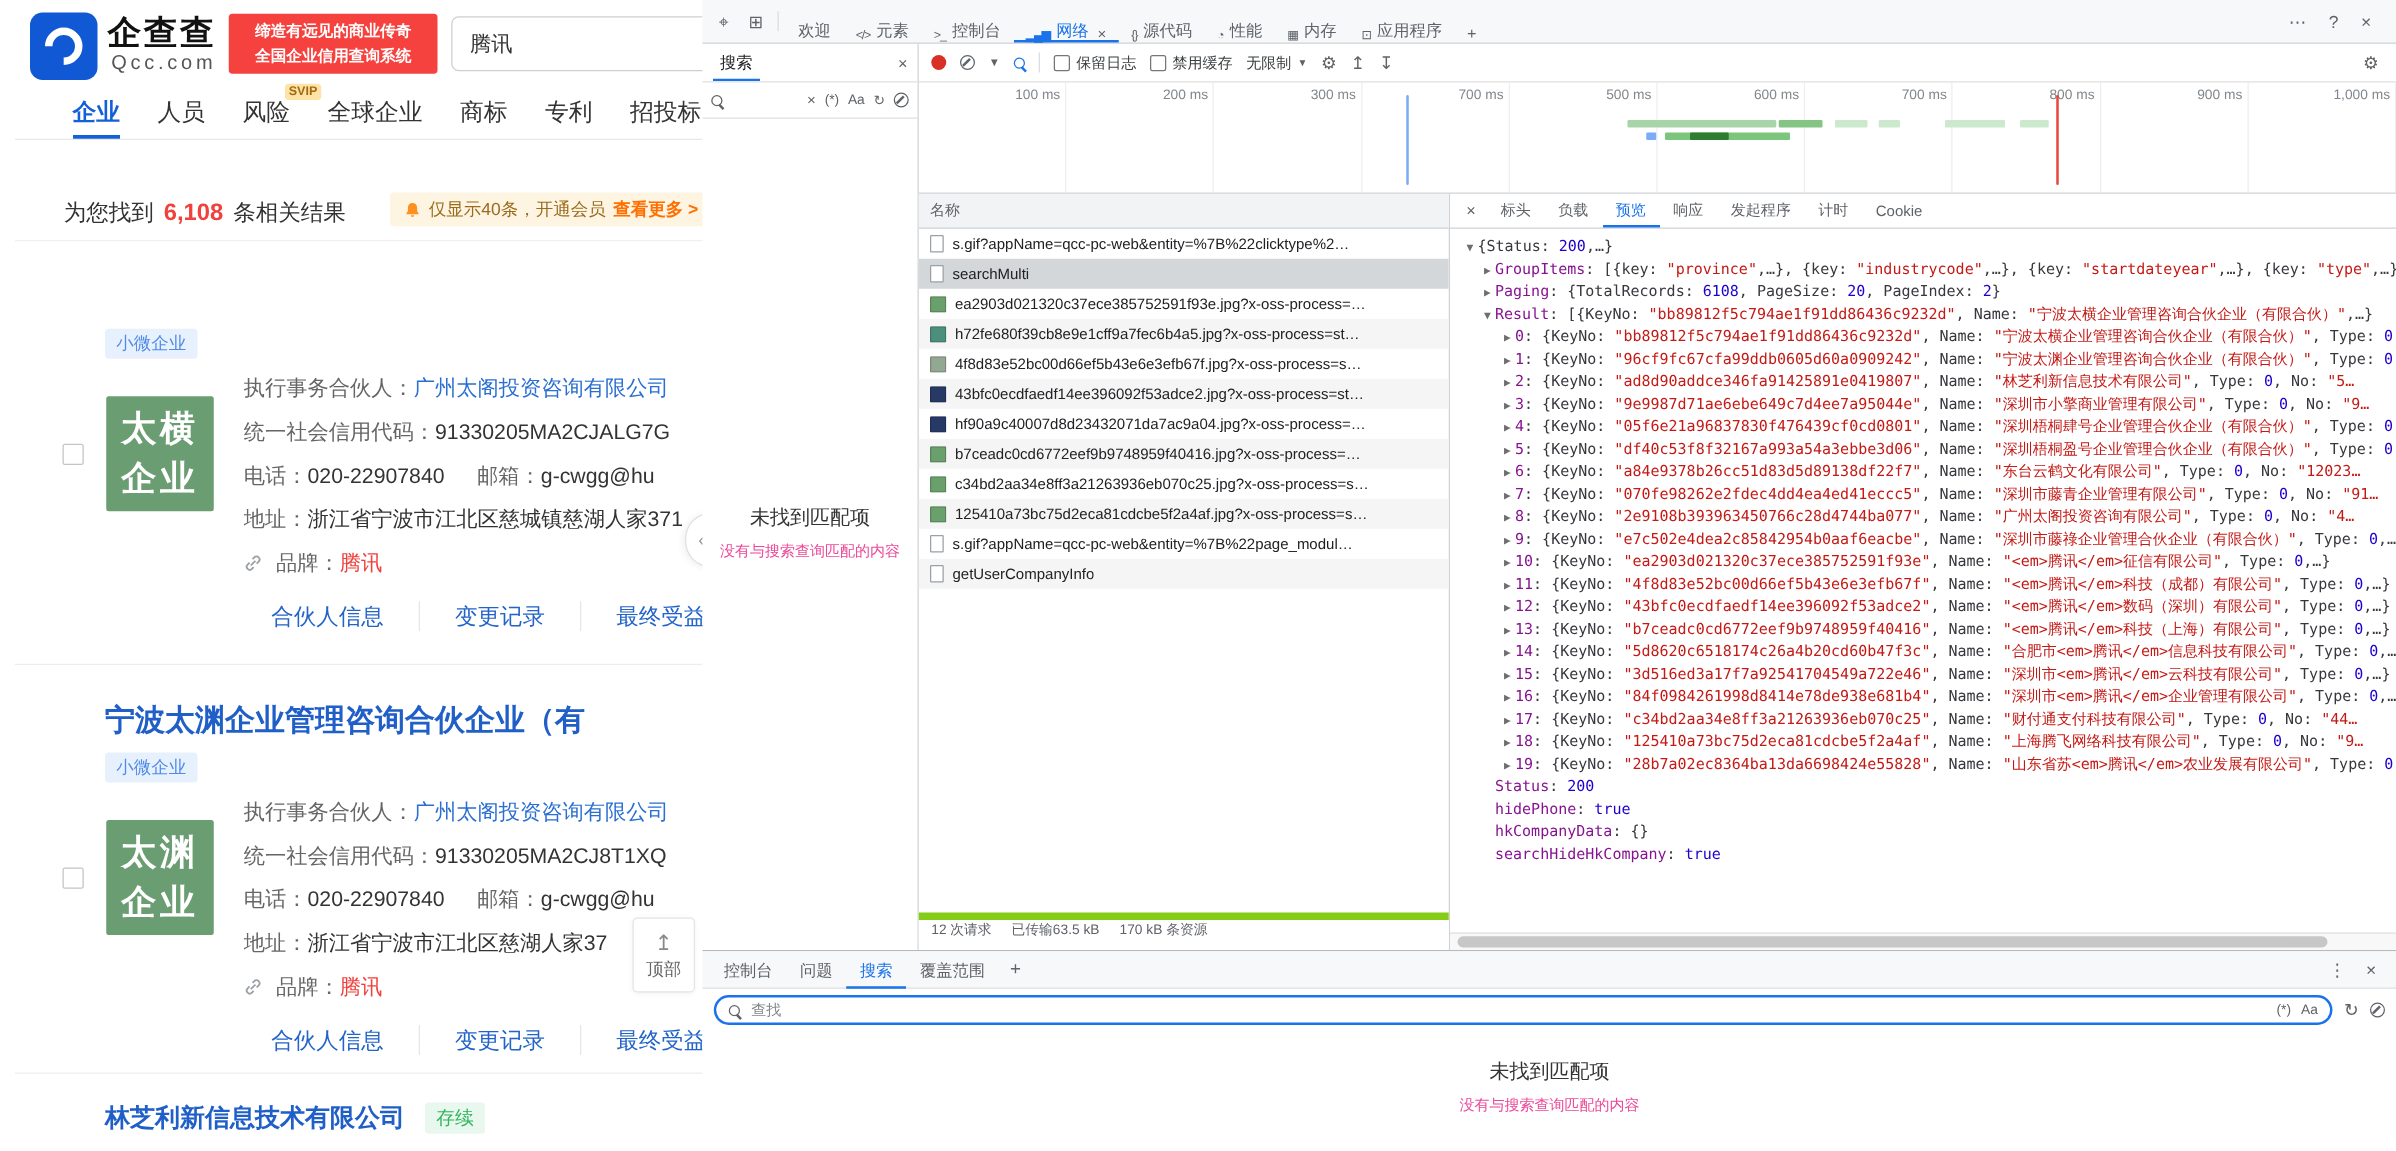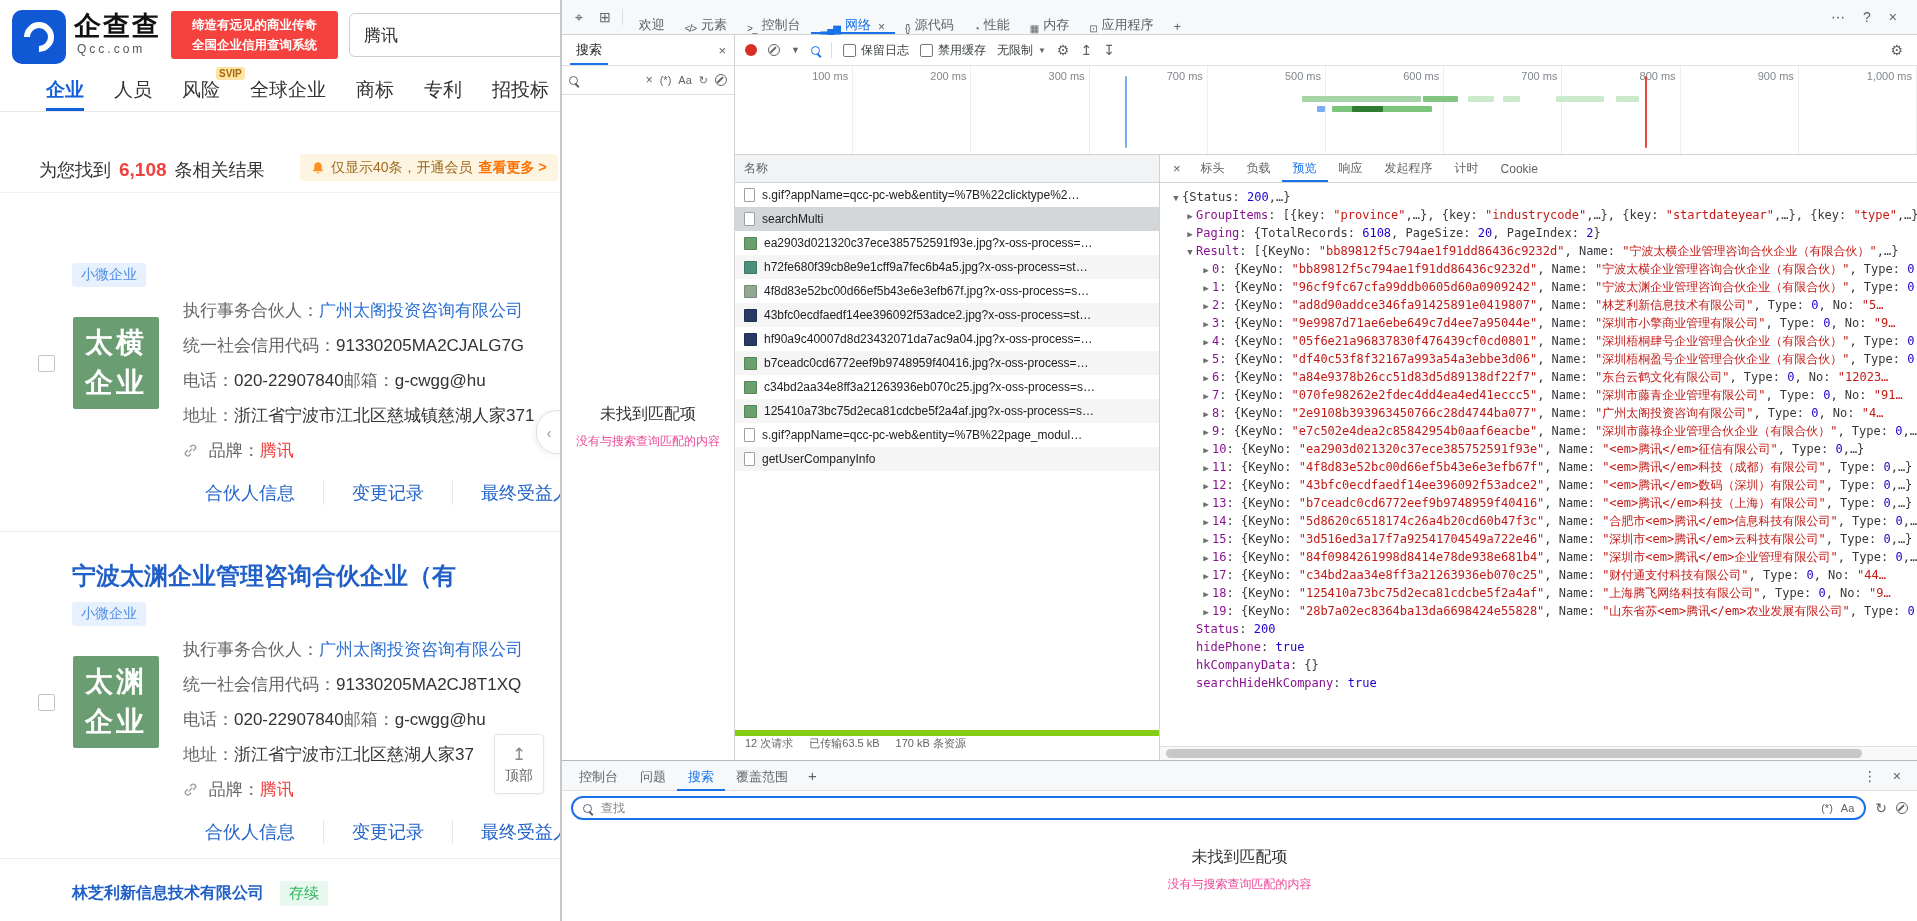--- a/index.html
+++ b/index.html
@@ -7,7 +7,7 @@
   #stage{position:absolute;inset:0;width:1917px;height:921px;overflow:hidden}
 
   
-  #qcc{position:absolute;left:0;top:0;width:560px;height:921px;background:#fff;overflow:hidden;border-right:2px solid #c6c9cc}
+  #qcc{position:absolute;left:12px;top:0;width:560px;height:921px;background:#fff;overflow:hidden;border-right:2px solid #c6c9cc}
   .q-header{position:relative;height:111px;border-bottom:1px solid #e8e8e8}
   .q-logo-ico{position:absolute;left:12px;top:10px;width:54px;height:54px;border-radius:10px;background:#1159d4;display:flex;align-items:center;justify-content:center}
   .arc{width:30px;height:30px;border:6px solid #fff;border-left-color:transparent;border-radius:50%;transform:rotate(-45deg);box-sizing:border-box}

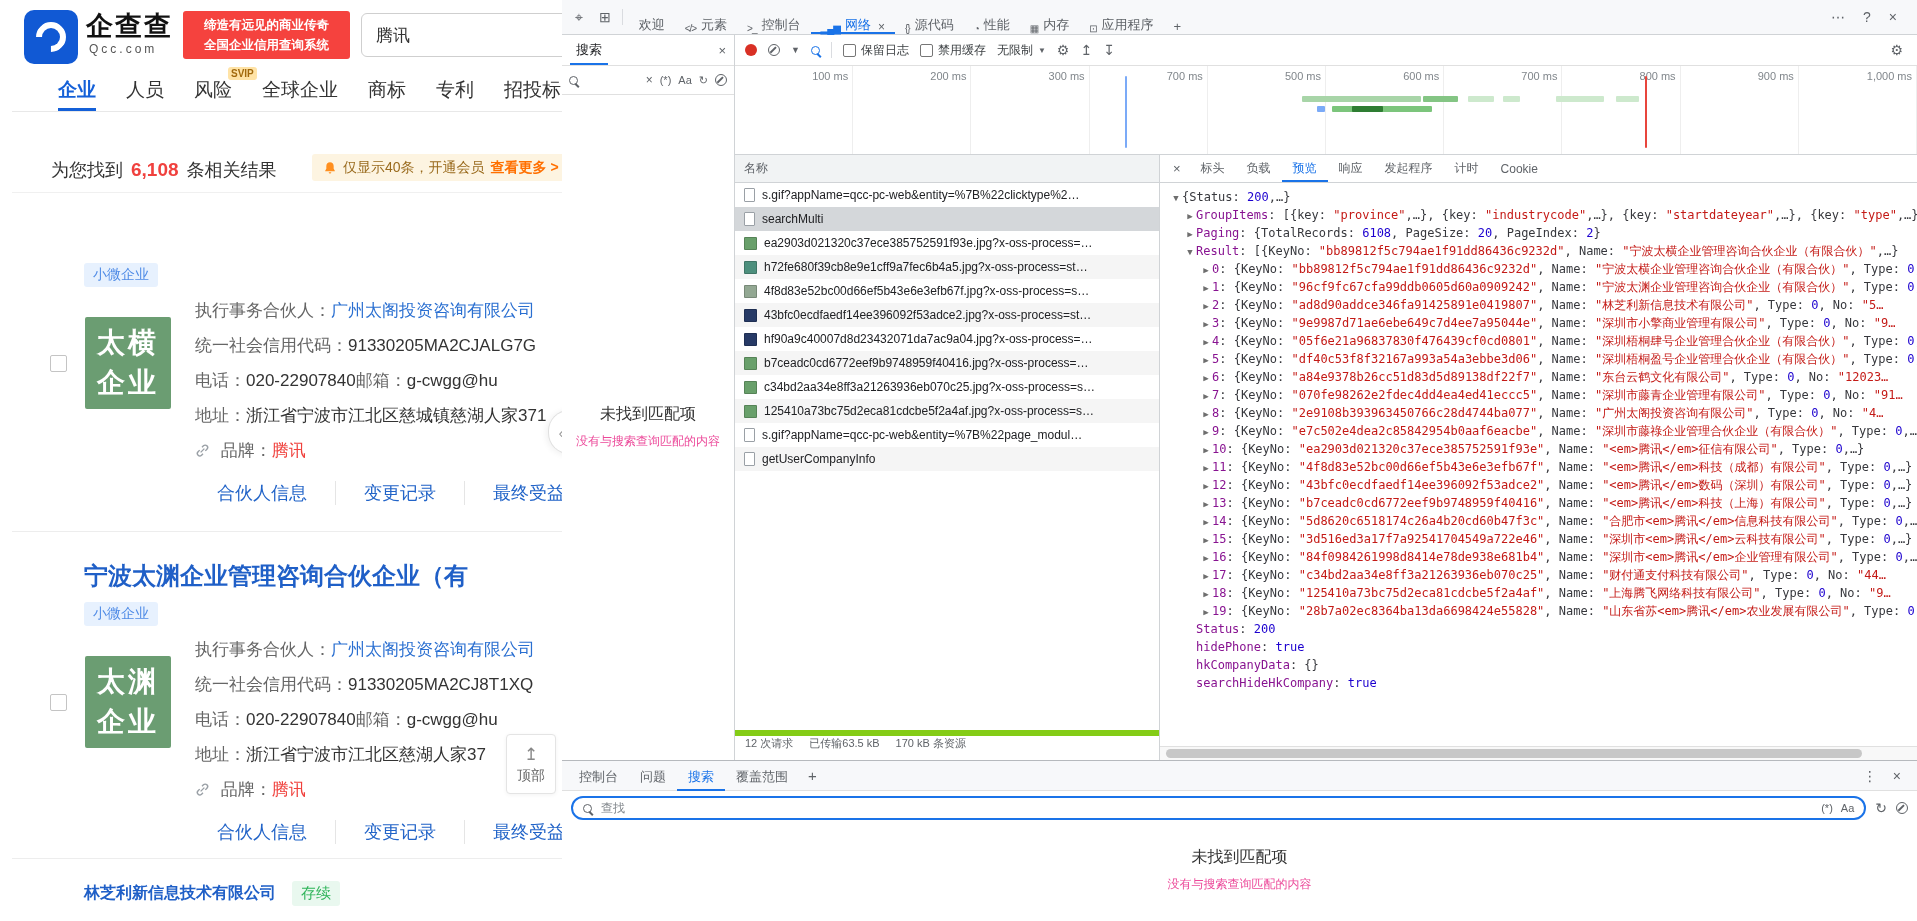--- a/index.html
+++ b/index.html
@@ -12,7 +12,7 @@
   .q-logo-ico{position:absolute;left:12px;top:10px;width:54px;height:54px;border-radius:10px;background:#1159d4;display:flex;align-items:center;justify-content:center}
   .arc{width:30px;height:30px;border:6px solid #fff;border-left-color:transparent;border-radius:50%;transform:rotate(-45deg);box-sizing:border-box}
   .q-logo-cn{position:absolute;left:74px;top:8px;font-size:27px;font-weight:700;color:#111;letter-spacing:2px}
-  .q-logo-en{position:absolute;left:77px;top:42px;font-size:12px;color:#555;letter-spacing:3px}
+  .q-logo-en{position:absolute;left:77px;top:42px;font-size:16px;color:#555;letter-spacing:3px}
   .q-banner{position:absolute;left:171px;top:11px;width:167px;height:48px;background:#f5423e;color:#fff;border-radius:3px;display:flex;flex-direction:column;align-items:center;justify-content:center;font-size:12.5px;font-weight:700;line-height:1.6;white-space:nowrap}
   .q-search{position:absolute;left:349px;top:13px;width:230px;height:44px;border:1px solid #cfcfcf;border-radius:6px;font-size:17px;color:#333;padding:0 0 0 14px;box-sizing:border-box;outline:none;font-family:inherit}
   .q-nav{position:absolute;left:46px;bottom:0;height:42px;display:flex;gap:30px;align-items:center}

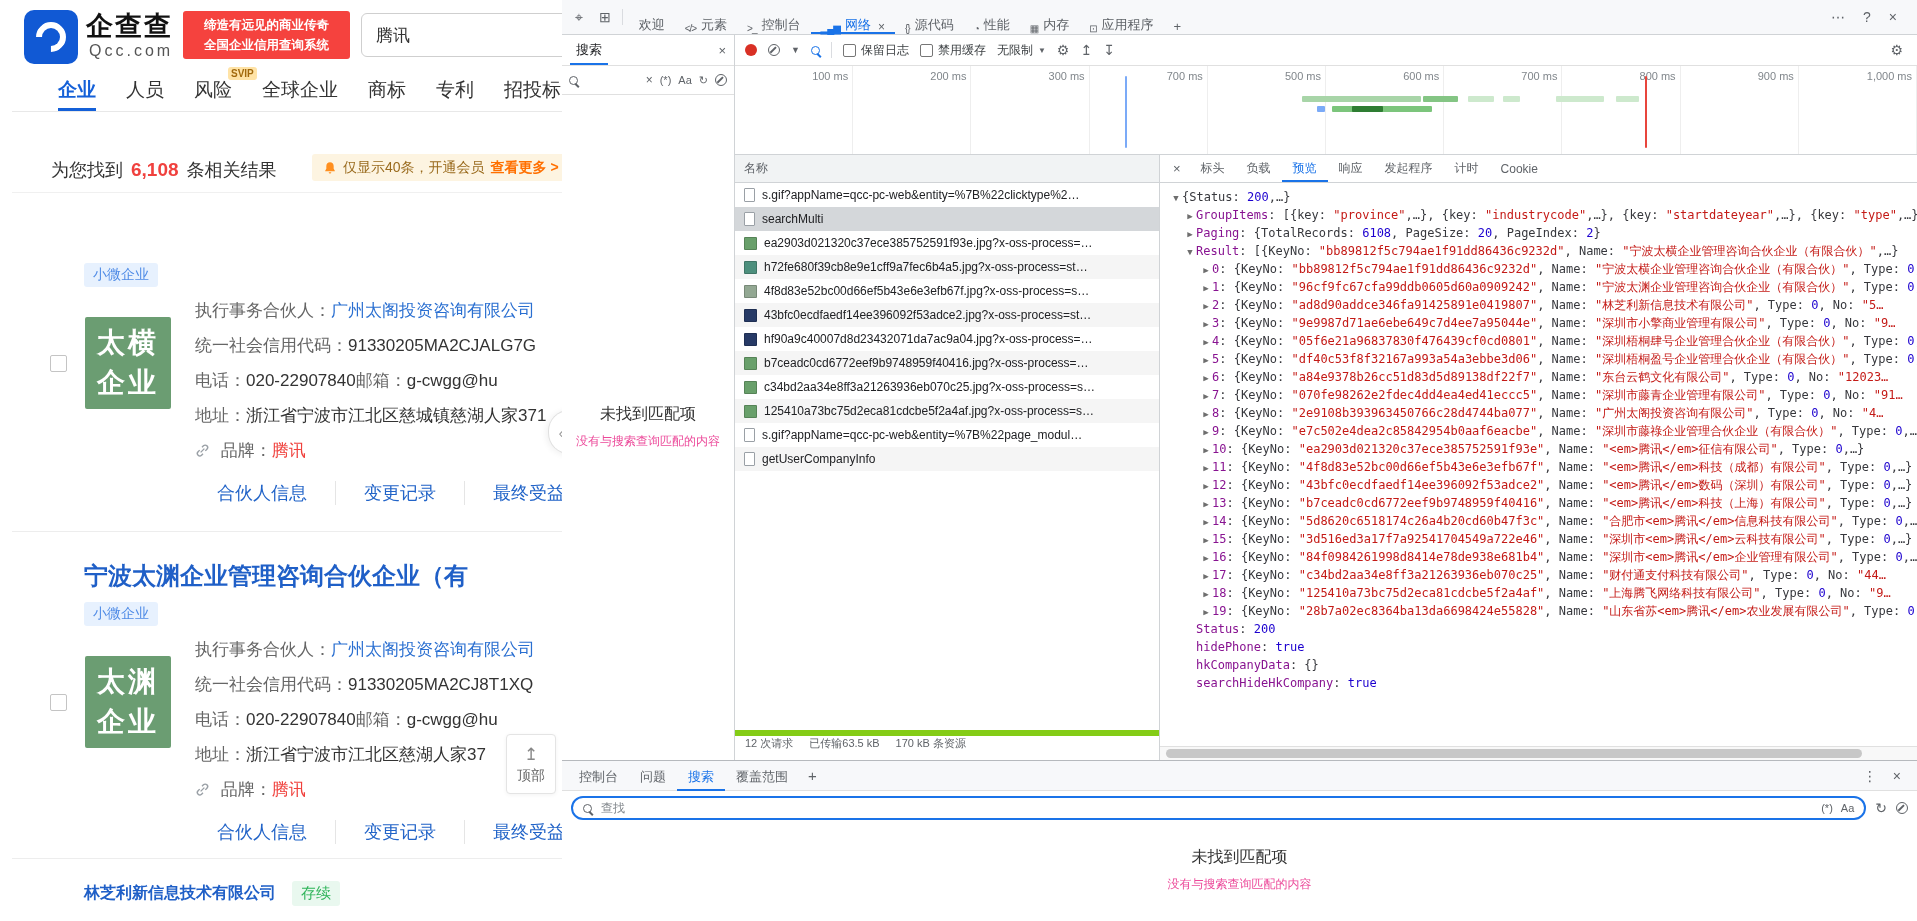--- a/index.html
+++ b/index.html
@@ -38,7 +38,7 @@
   .c-rows{position:absolute;left:183px;top:100px;right:0;font-size:17px;color:#333}
   .c-row{height:35px;line-height:35px;white-space:nowrap;overflow:hidden}
   .c-row .lb{color:#666}
-  .c-row .lb2{}
+  .c-row .lb2{margin-left:26px}
   .link-blue{color:#2a6fd1;cursor:pointer}
   .brand-red{color:#f0403c}
   .brand-row svg{vertical-align:-2px;margin-right:6px}

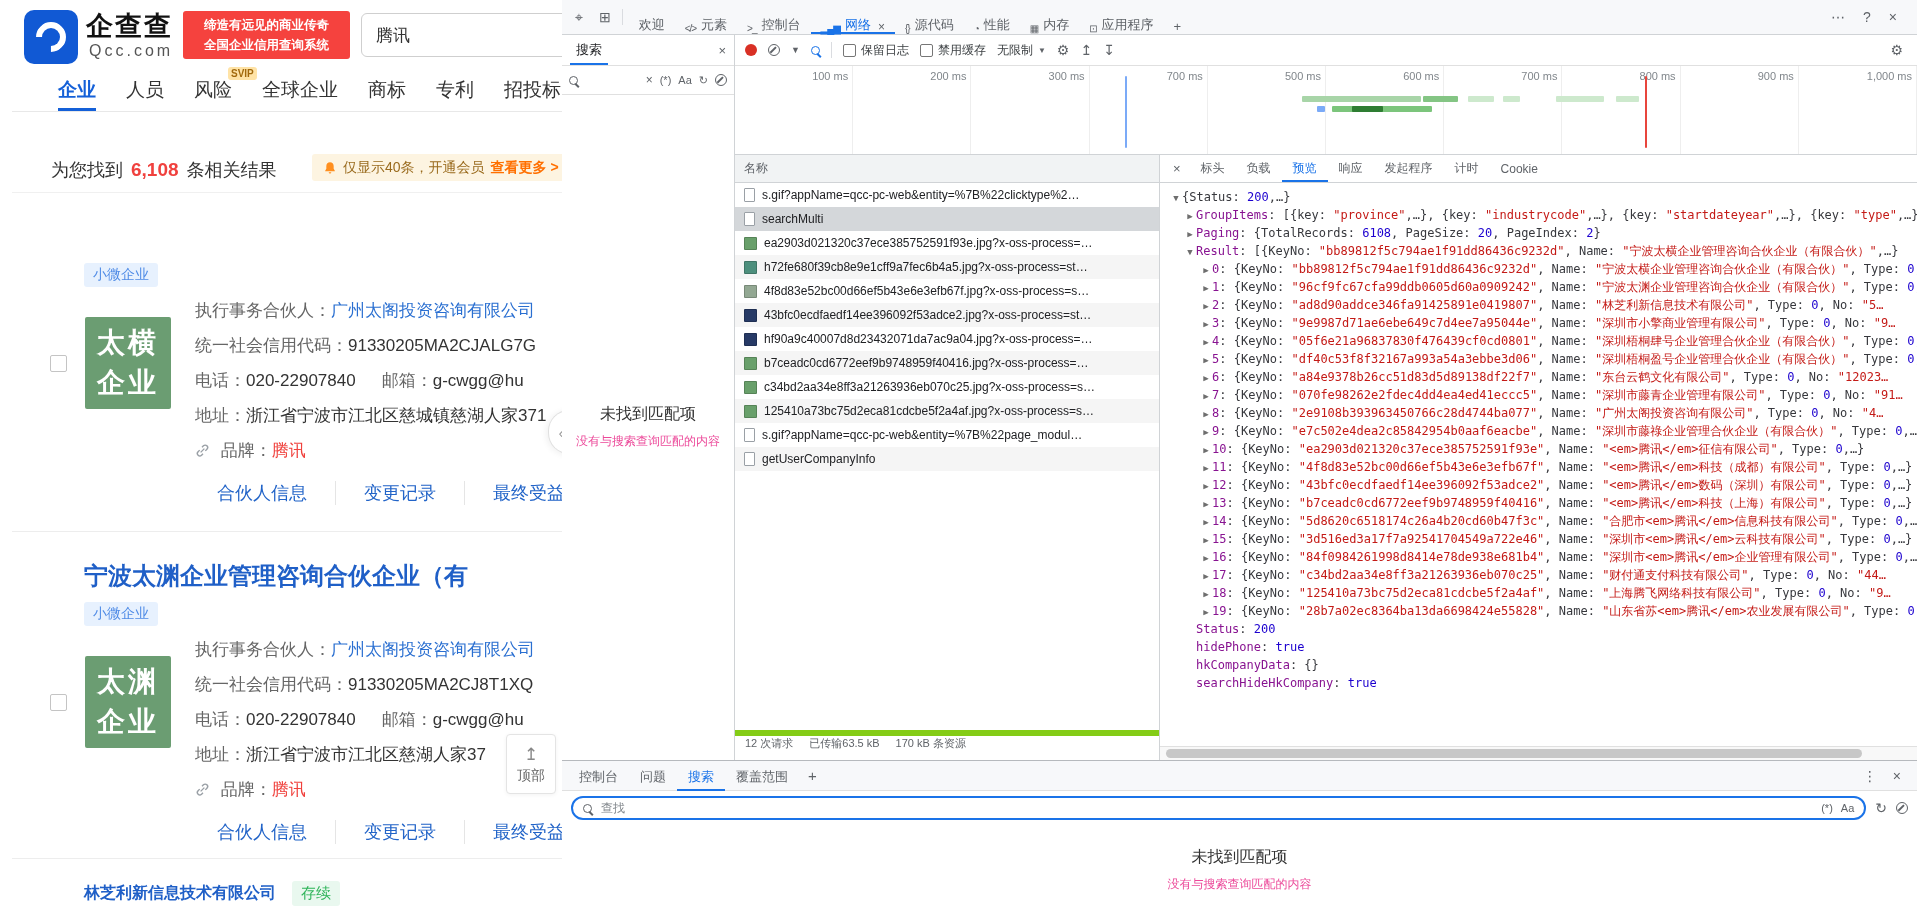--- a/index.html
+++ b/index.html
@@ -46,7 +46,7 @@
   .lnk{cursor:pointer;white-space:nowrap}
   .lnk + .lnk{border-left:1px solid #e5e5e5;padding-left:28px;margin-left:28px}
   .c3-line{position:absolute;left:72px;top:22px;display:flex;align-items:center;gap:16px;white-space:nowrap}
-  .c3-title{font-size:16px;font-weight:700;color:#1f5fc7;cursor:pointer}
+  .c3-title{font-size:20px;font-weight:700;color:#1f5fc7;cursor:pointer}
   .badge-green{background:#e9f8ef;color:#2fb45a;font-size:15px;padding:3px 9px;border-radius:3px}
   .q-collapse{position:absolute;left:536px;top:410px;width:24px;height:42px;background:#fff;border:1px solid #e0e0e0;border-right:none;border-radius:21px 0 0 21px;display:flex;align-items:center;justify-content:center;color:#999;font-size:15px;box-shadow:-2px 1px 6px rgba(0,0,0,.06);cursor:pointer}
   .q-backtop{position:absolute;left:494px;top:734px;width:48px;height:58px;background:#fff;border:1px solid #e4e4e4;border-radius:4px;display:flex;flex-direction:column;align-items:center;justify-content:center;gap:2px;color:#666;font-size:14px;cursor:pointer;box-shadow:0 1px 4px rgba(0,0,0,.05)}

